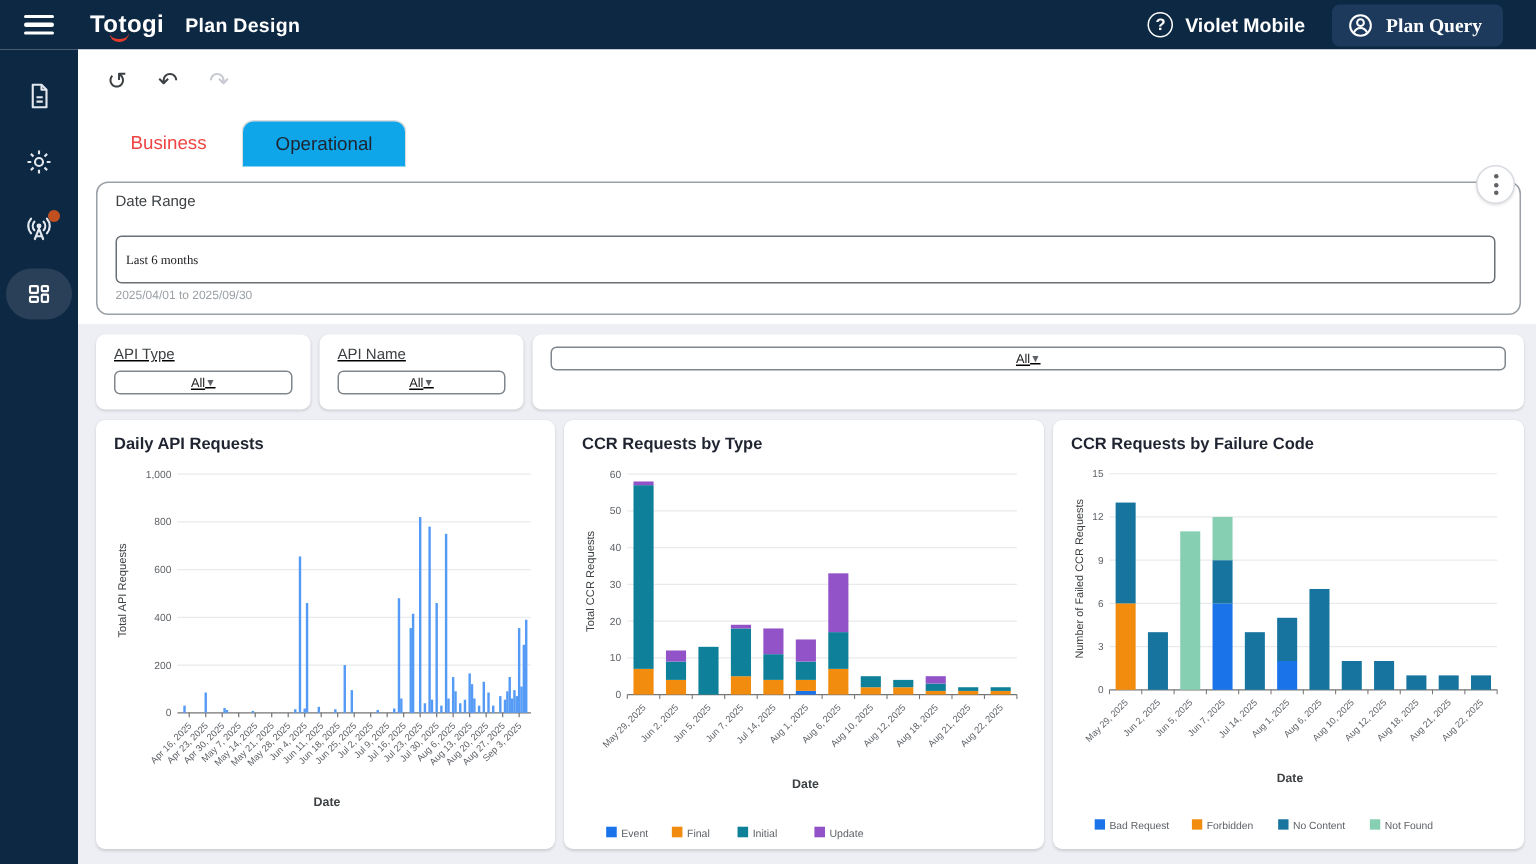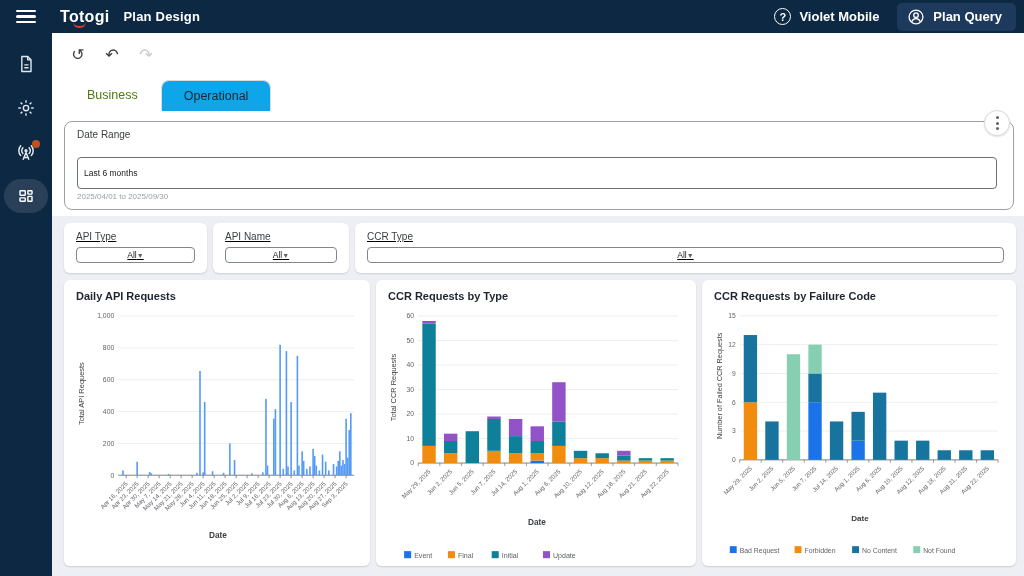--- a/index.html
+++ b/index.html
@@ -18,8 +18,8 @@
   .top-spacer { flex:1; }
   .helpwrap { display:flex; align-items:center; gap:8px; font-size:13px; font-weight:600; cursor:pointer; margin-right:18px; }
   .qicon { width:17px; height:17px; border:1.6px solid #fff; border-radius:50%; display:flex; align-items:center; justify-content:center; font-size:11px; font-weight:700; }
-  .acctbtn { display:flex; align-items:center; gap:8px; background:#1d3a5c; border:none; color:#fff; font-family:Liberation Sans, sans-serif;
-             font-size:13px; font-weight:600; border-radius:5px; padding:5px 14px 5px 10px; margin-right:8px; cursor:pointer;justify-content:space-between; }
+  .acctbtn { display:flex; align-items:center; gap:8px; background:#1d3a5c; border:none; color:#fff; font-family:Liberation Serif, serif;
+             font-size:13px; font-weight:600; border-radius:5px; padding:5px 14px 5px 10px; margin-right:22px; cursor:pointer;justify-content:space-between; }
 
   
   .bodyrow { flex:1; display:flex; min-height:0; }

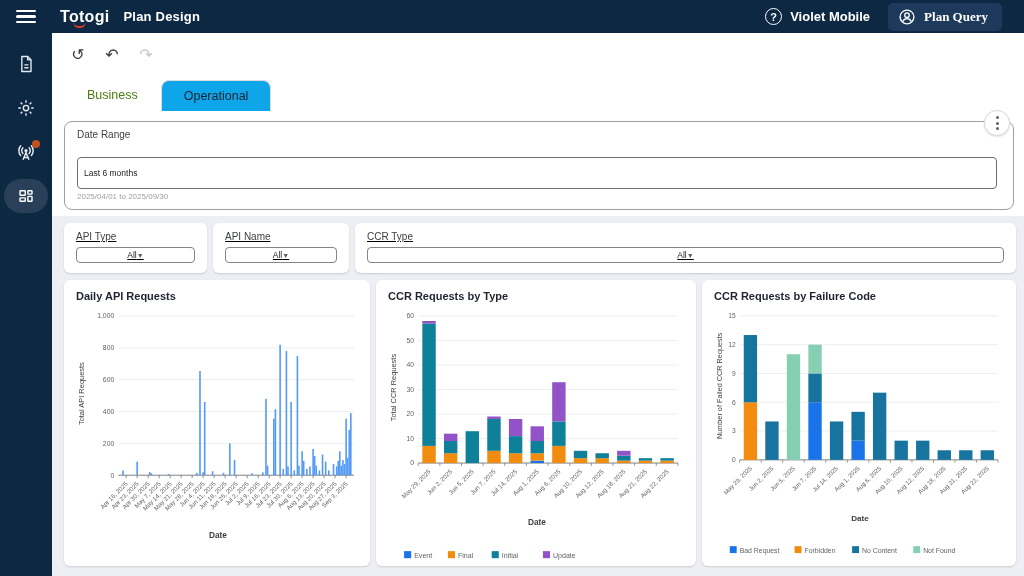--- a/index.html
+++ b/index.html
@@ -38,7 +38,7 @@
 
   
   .tabs { display:flex; align-items:flex-end; padding-left:12px; height:34px; flex:0 0 auto; }
-  .tab { padding:8px 22px; font-size:12.5px; color:#4d7c0f; cursor:pointer; border:1px solid transparent; }
+  .tab { padding:8px 22px; font-size:12.5px; color:#ef4444; cursor:pointer; border:1px solid transparent; }
   .tab.active { color:#1f2430; font-weight:400; background:#0ea5e9; border:1px solid #dadce0; border-bottom:none; border-radius:8px 8px 0 0; }
 
   

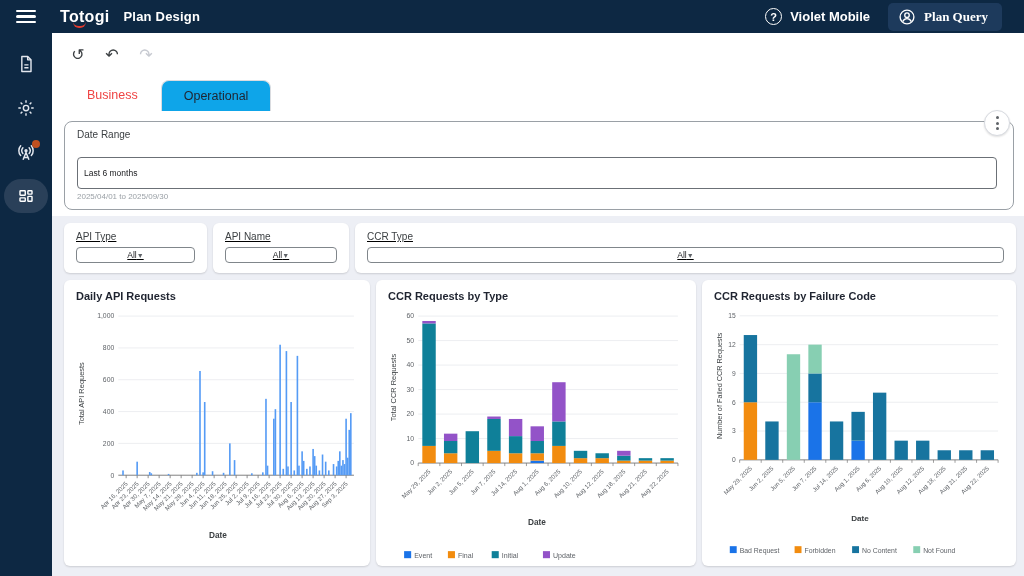--- a/index.html
+++ b/index.html
@@ -50,7 +50,7 @@
   .datecard { border:1.3px solid #9aa0a6; border-radius:8px; background:#fff; padding:7px 12px 8px; }
   .fieldlabel { font-size:10px; color:#3c4043; margin-bottom:5px; }
   .dateinput { width:calc(100% - 4px); border:1px solid #6b7076; border-radius:4px; height:15px; font-size:8.5px;
-               padding:15px 6px; color:#202124; font-family:Liberation Sans, sans-serif; display:block;margin-top:17px; }
+               padding:15px 6px; color:#202124; font-family:Liberation Serif, serif; display:block;margin-top:17px; }
   .helper { font-size:8px; color:#9aa0a6; margin-top:3px; }
 
   

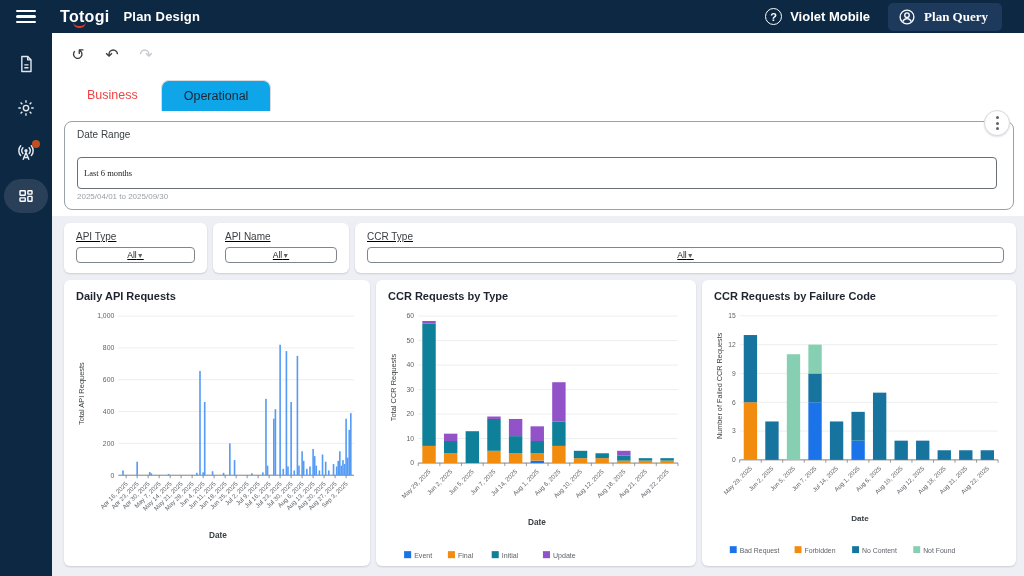--- a/index.html
+++ b/index.html
@@ -187,7 +187,6 @@
             </div>
           </div>
           <div class="fcard grow">
-            <div class="fieldlabel">CCR Type</div>
             <div class="selectbox">
               <span>All</span>
               <span class="chev">▼</span>

